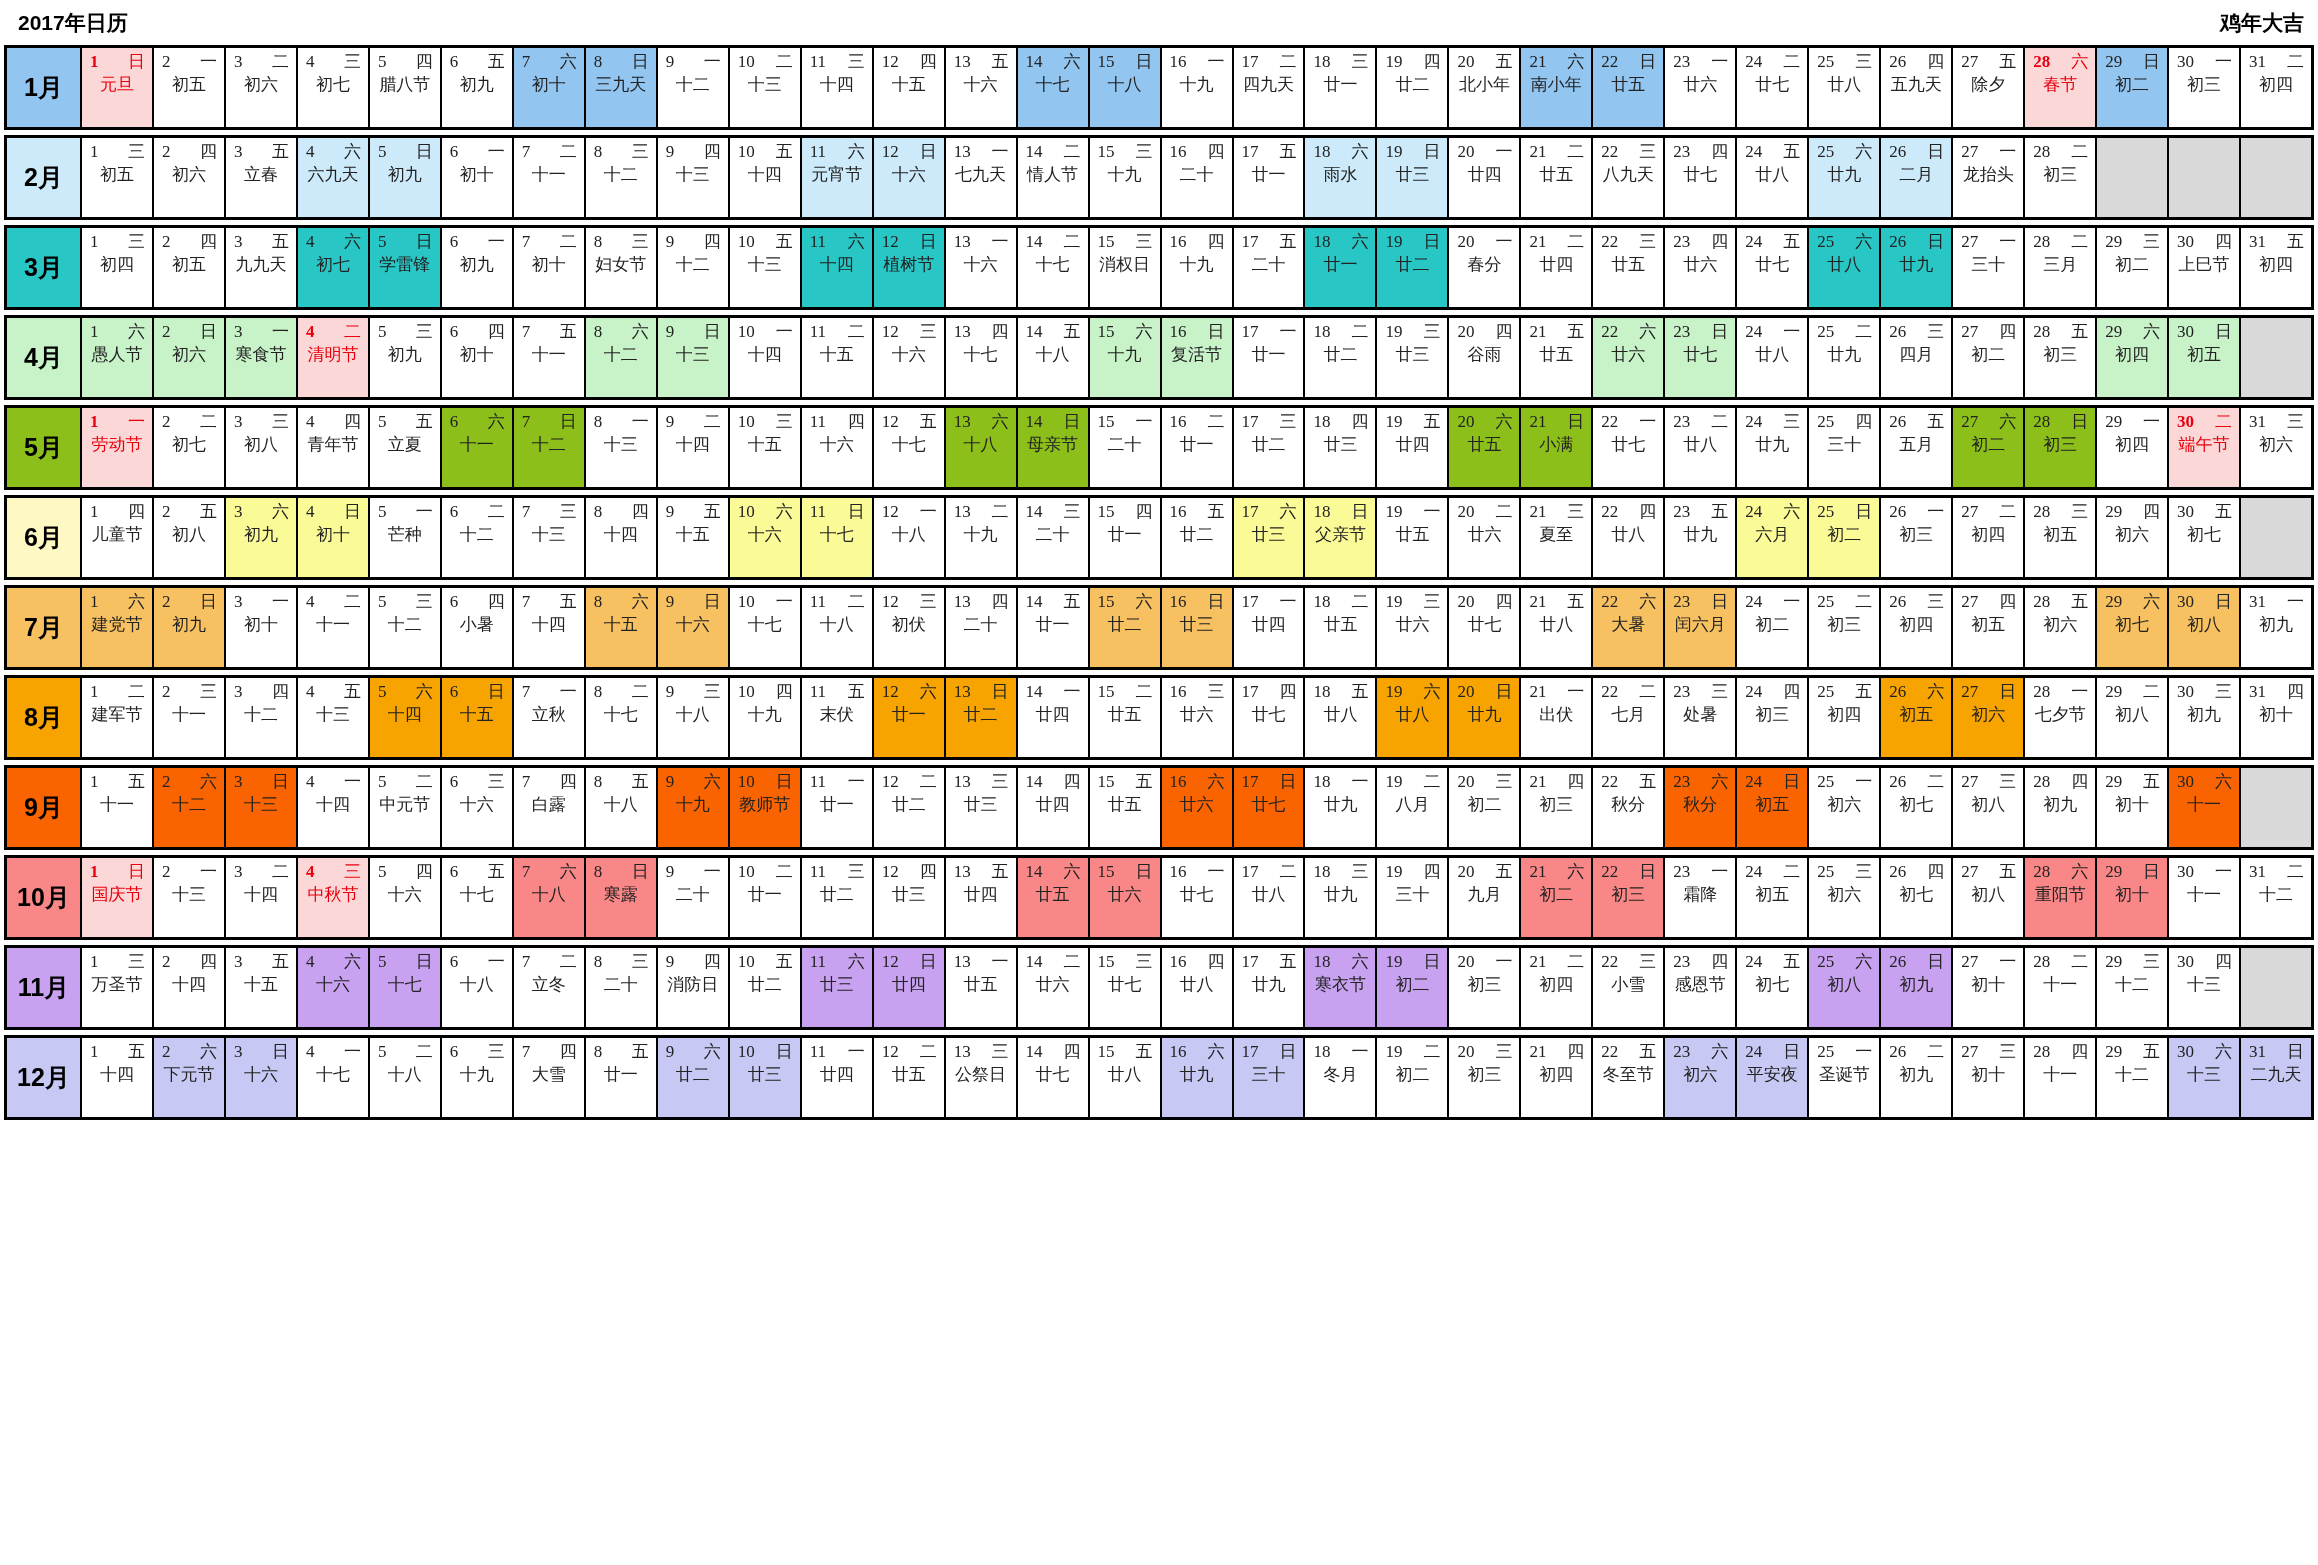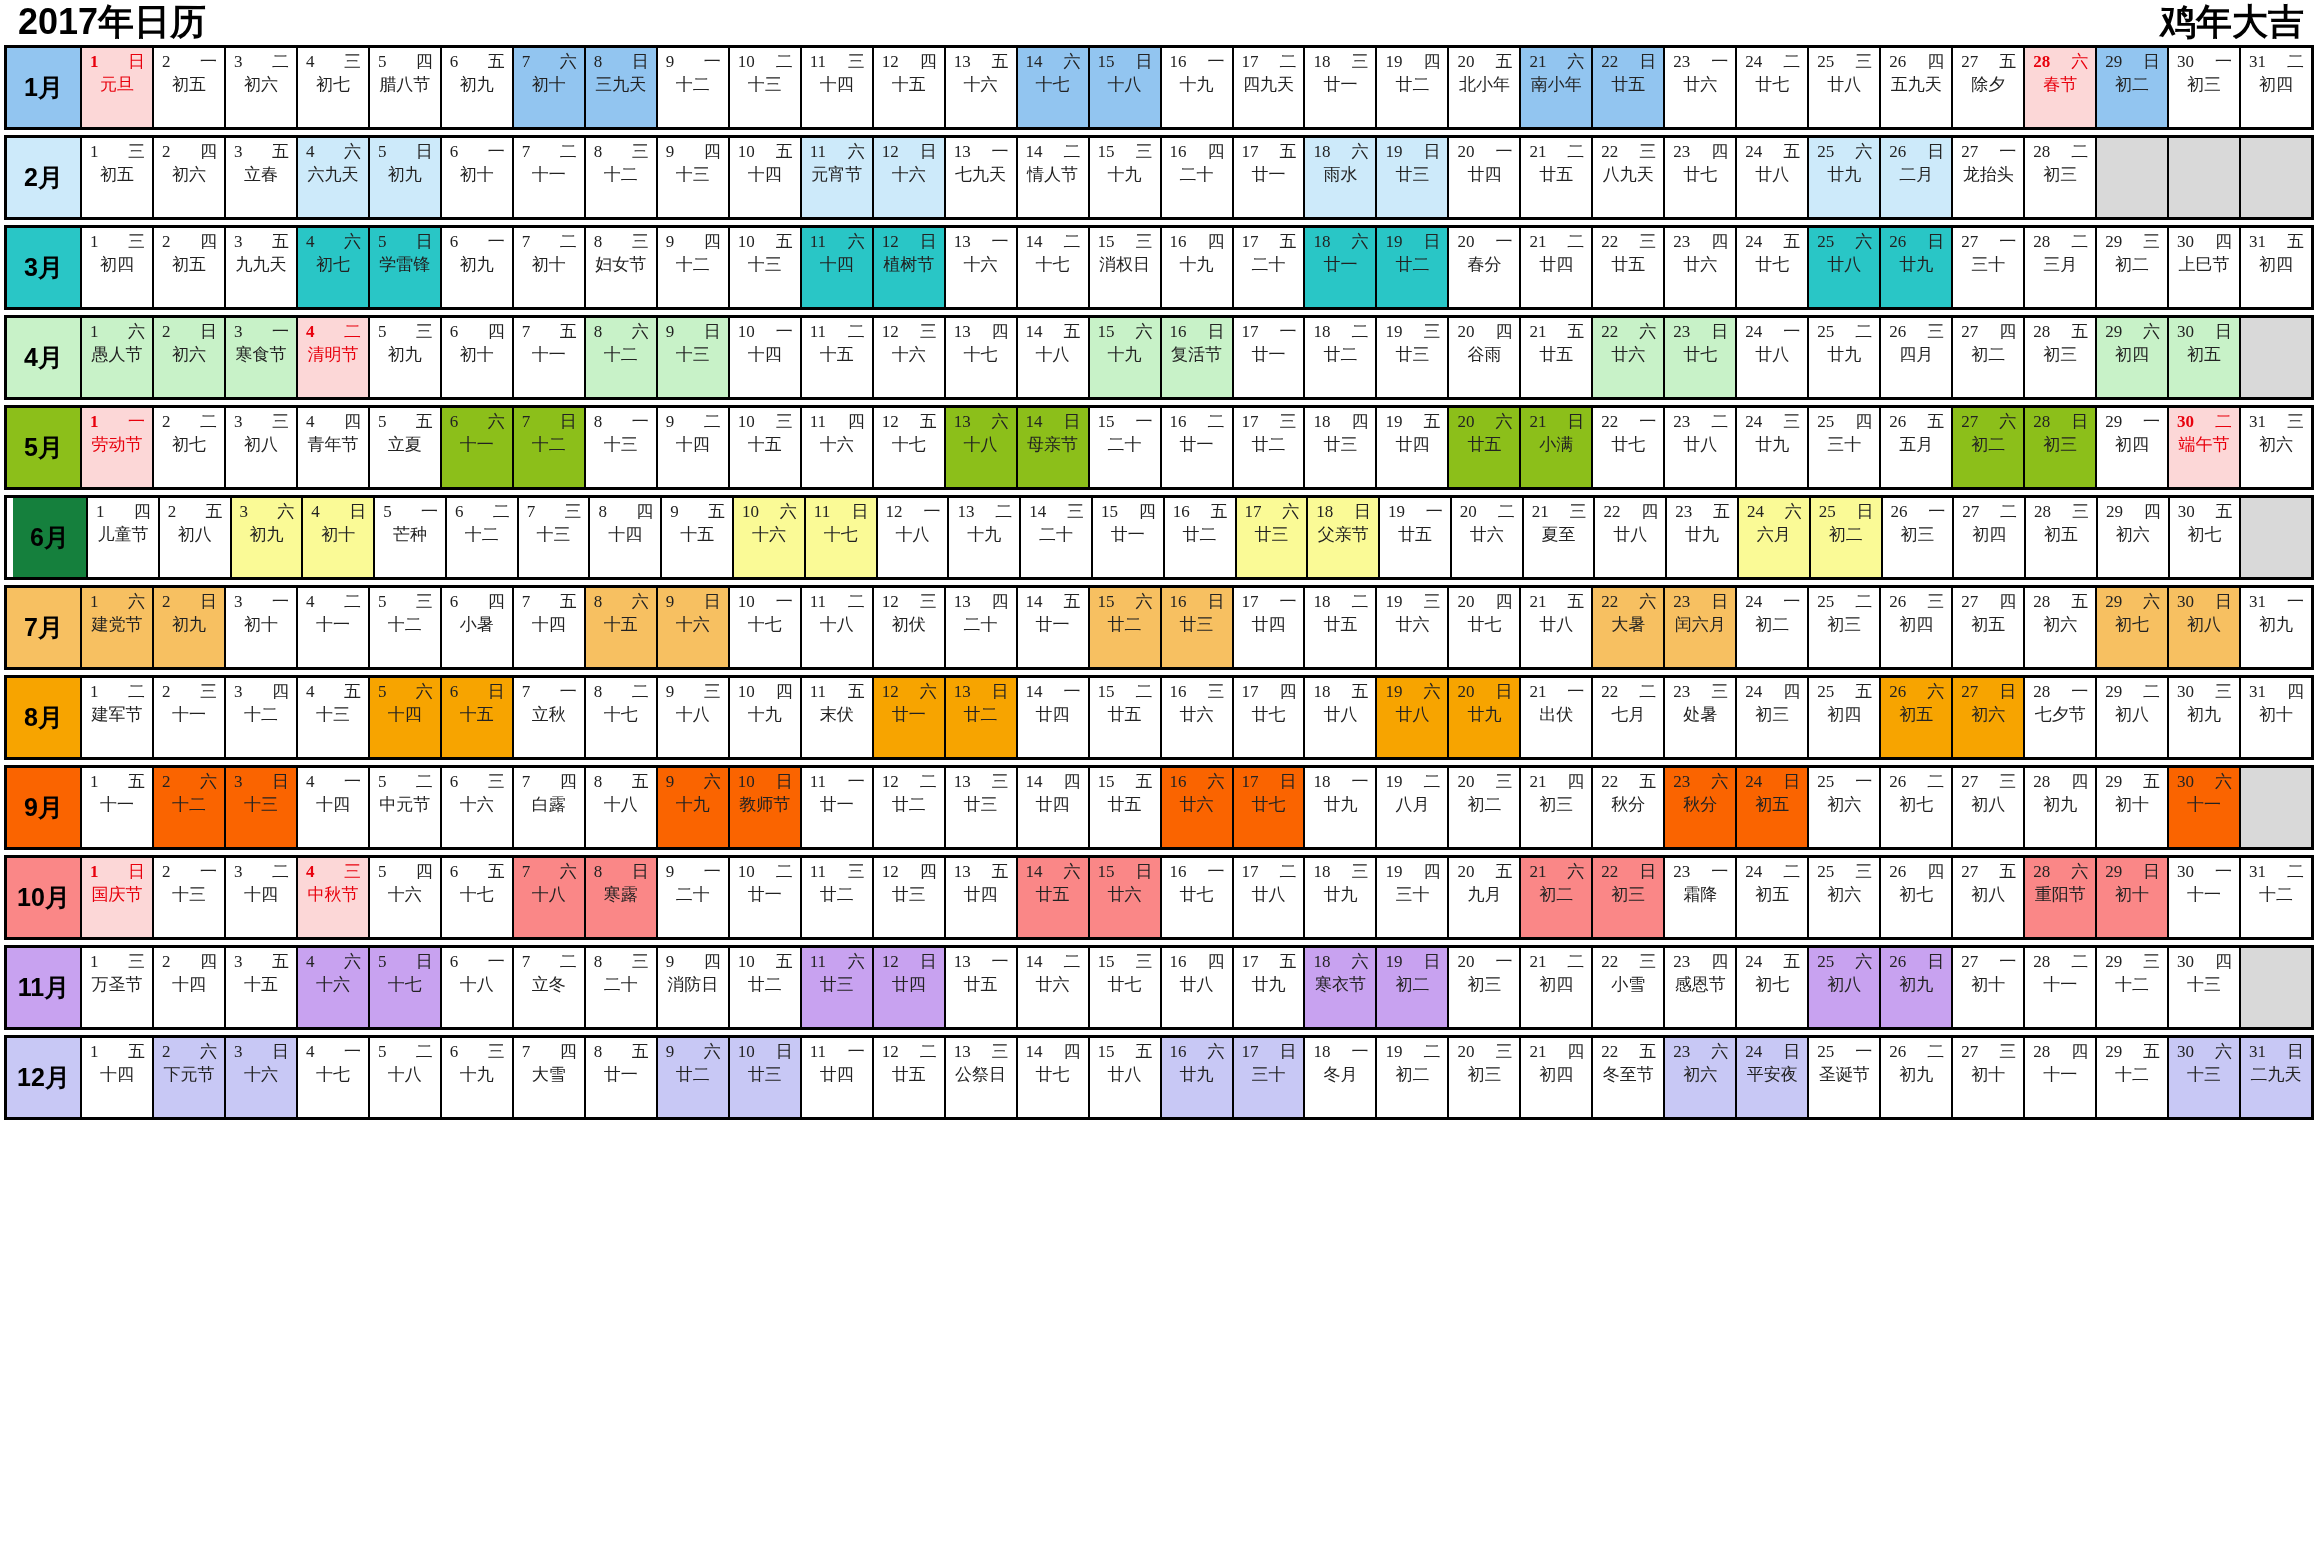--- a/index.html
+++ b/index.html
@@ -24,7 +24,7 @@
   }
   .header .title,
   .header .subtitle {
-    font-size: 36px;
+    font-size: 21px;
     font-weight: bold;
     color: #000;
     letter-spacing: 0px;

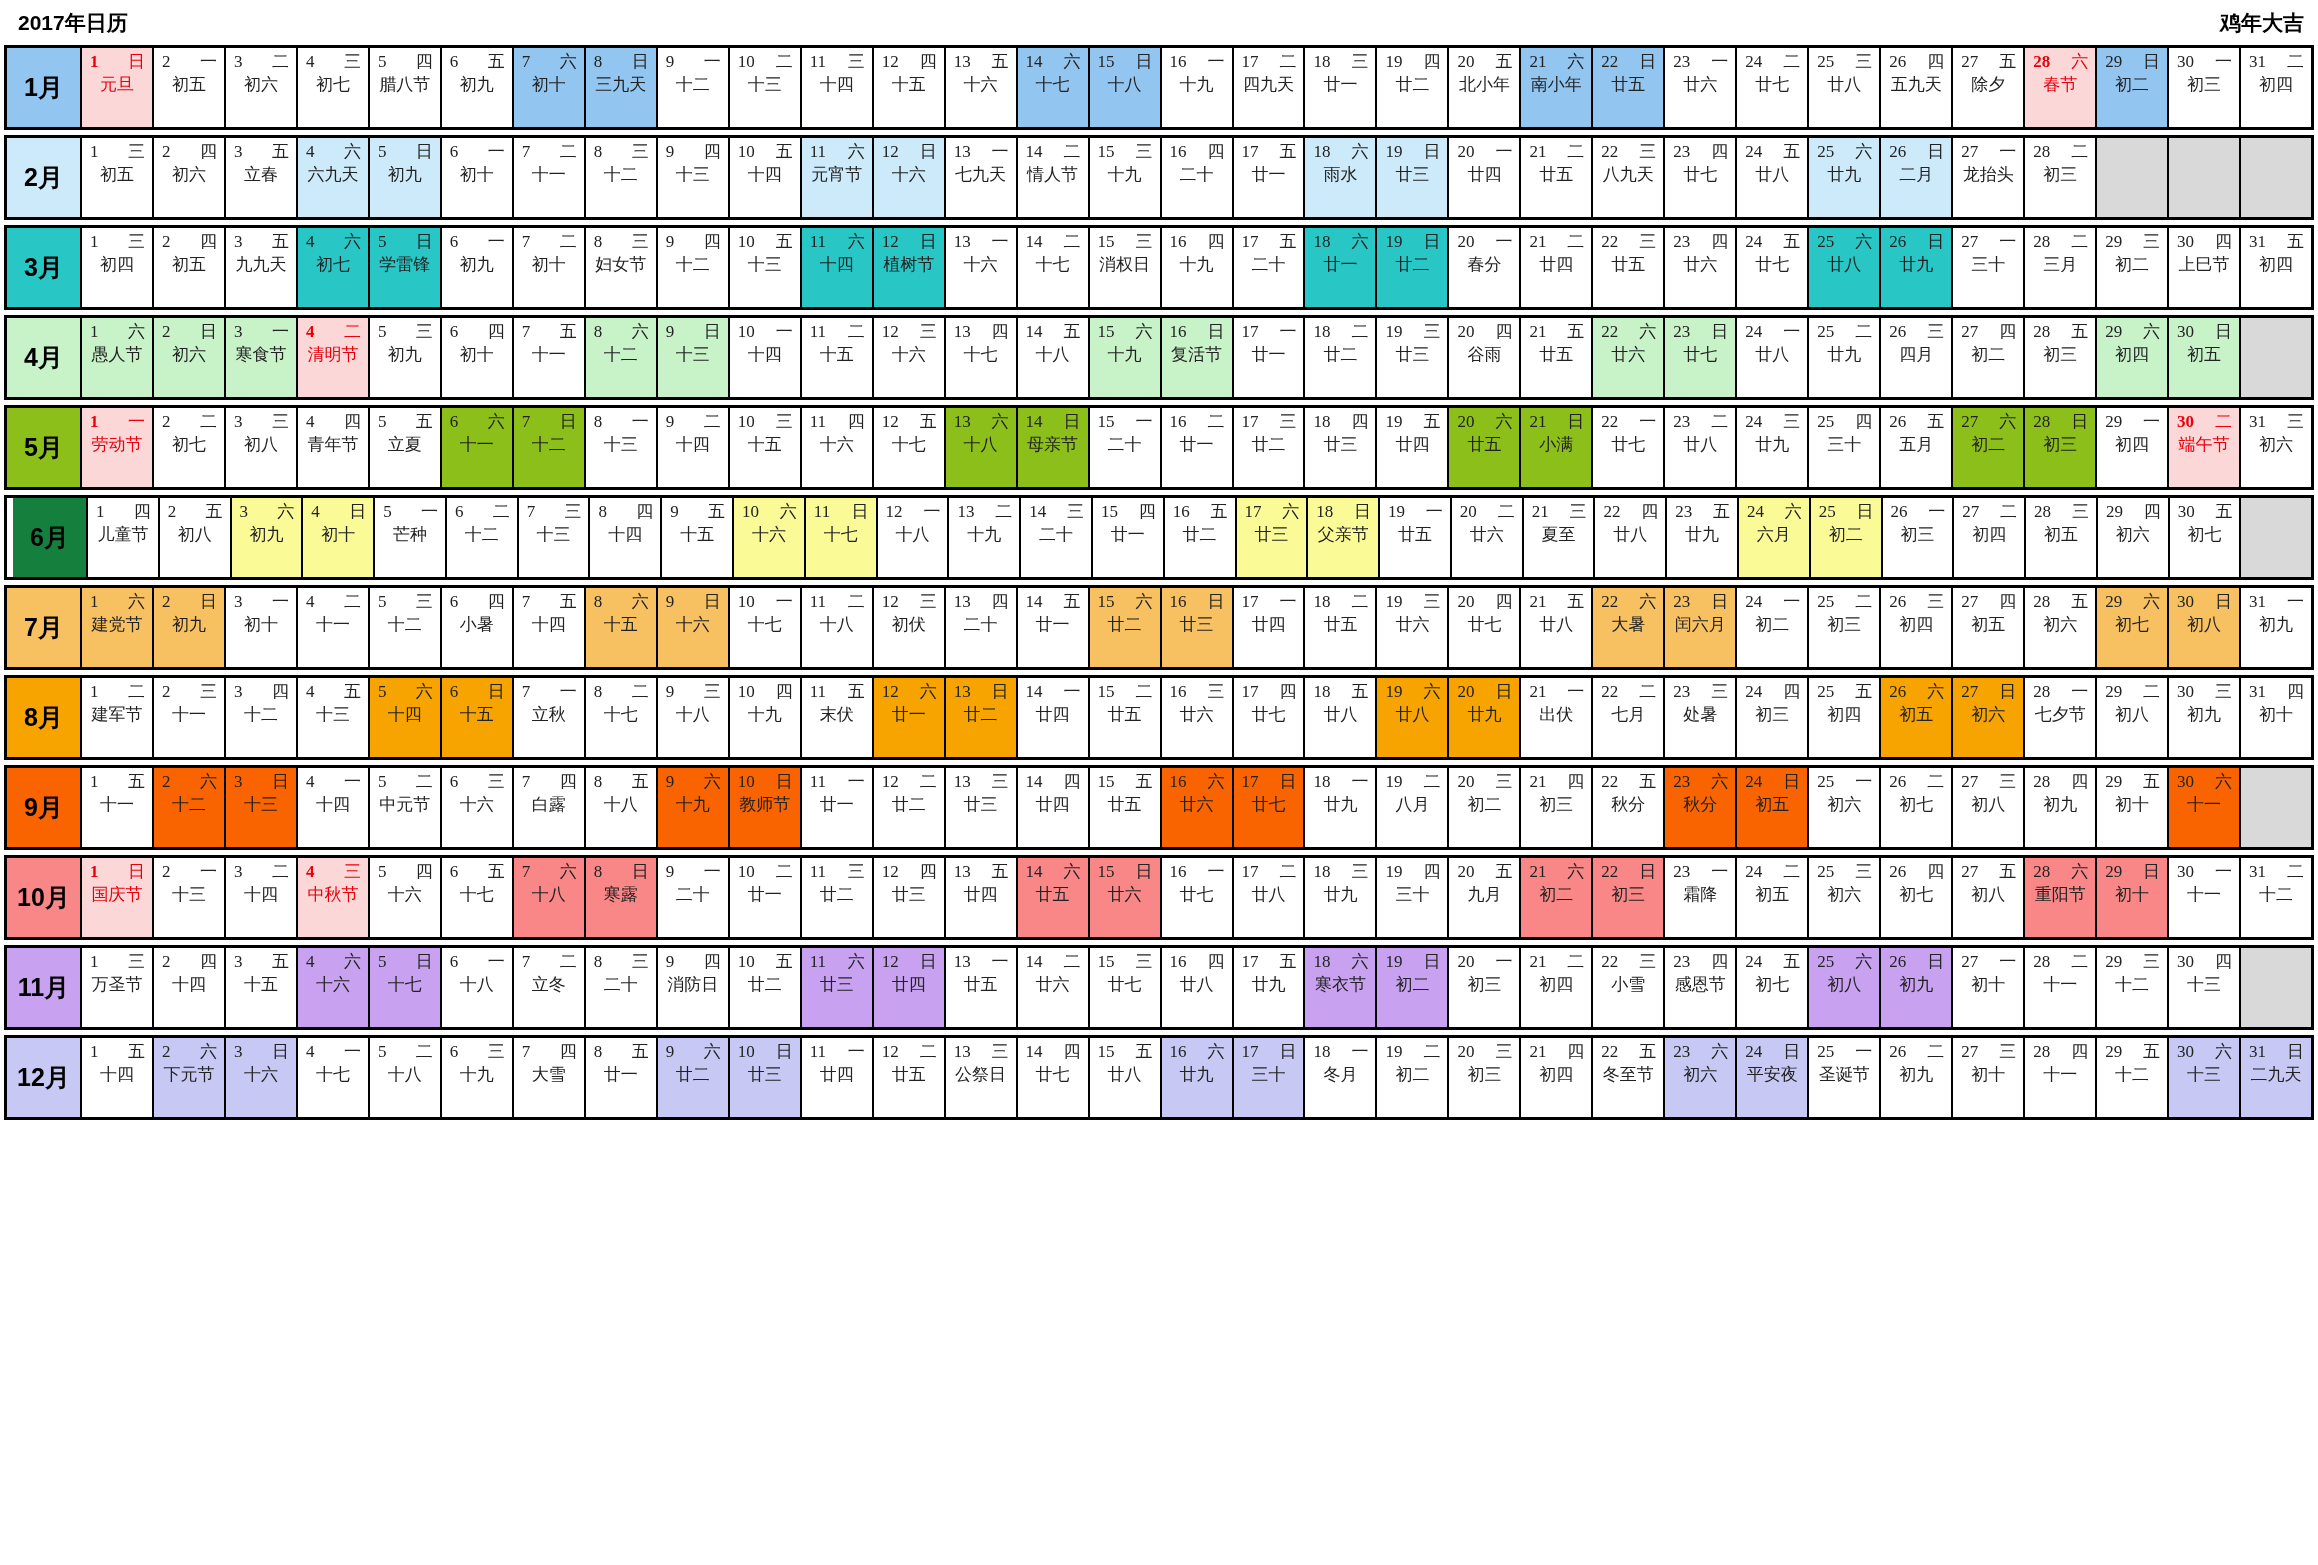--- a/index.html
+++ b/index.html
@@ -1223,7 +1223,7 @@
         </div>
       </div>
       <div class="month-row">
-        <div class="month-label" style="background: #15803d; margin-left: 6px;">6月</div>
+        <div class="month-label" style="background: #fef9c3;">6月</div>
         <div class="days">
           <div class="day" style="background: rgb(255, 255, 255);">
             <div class="top">

